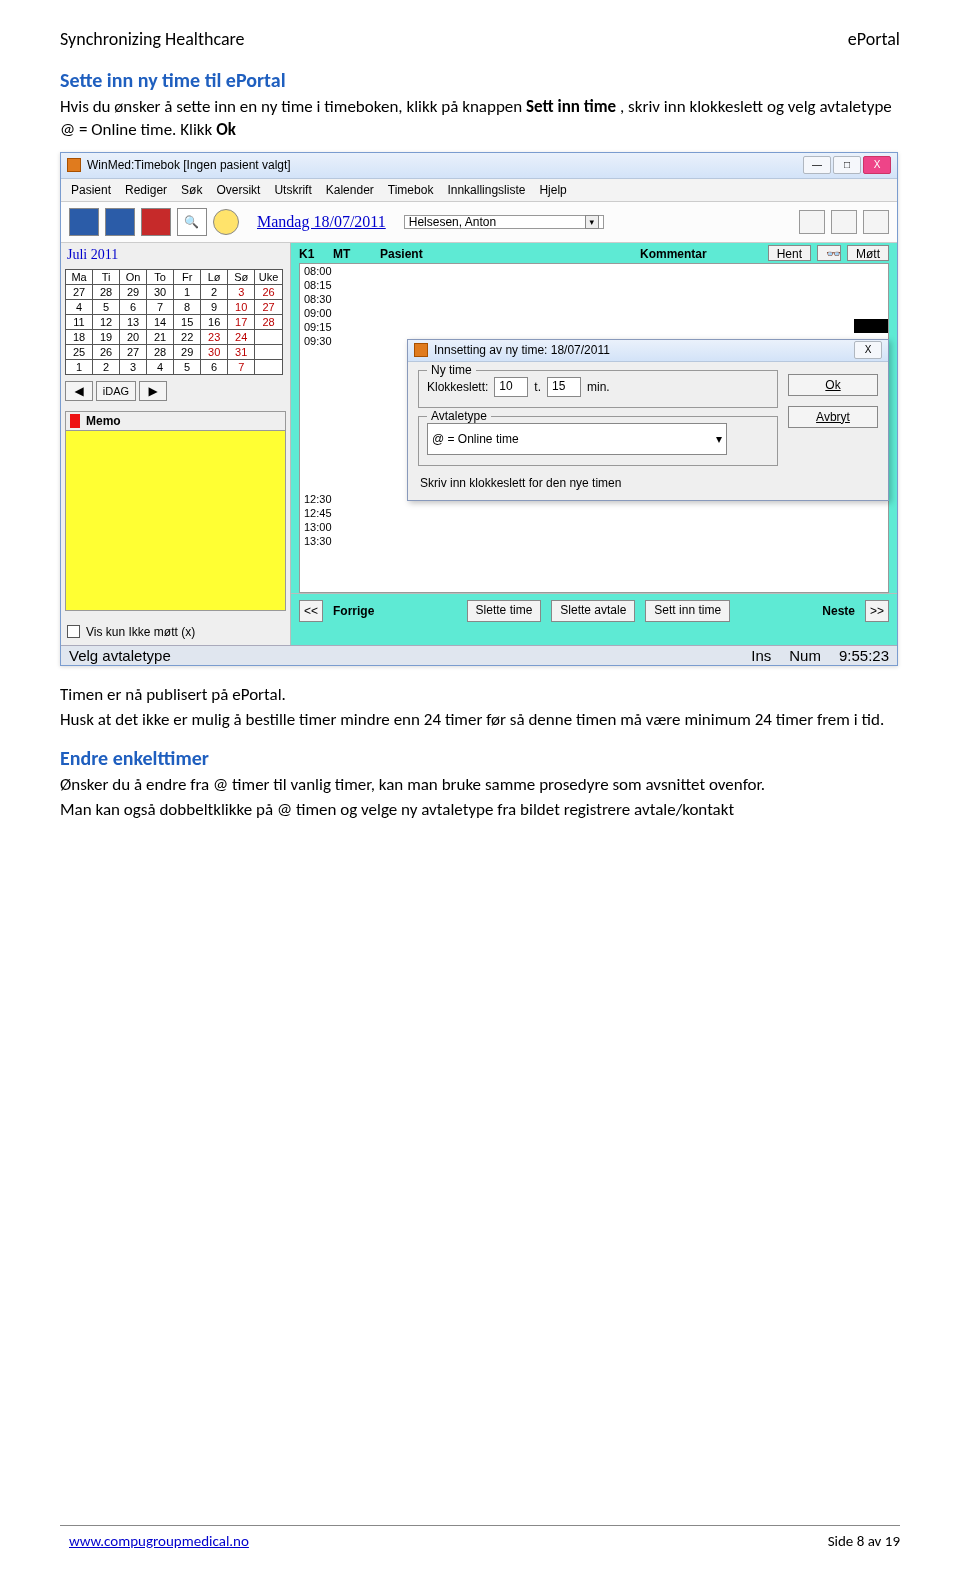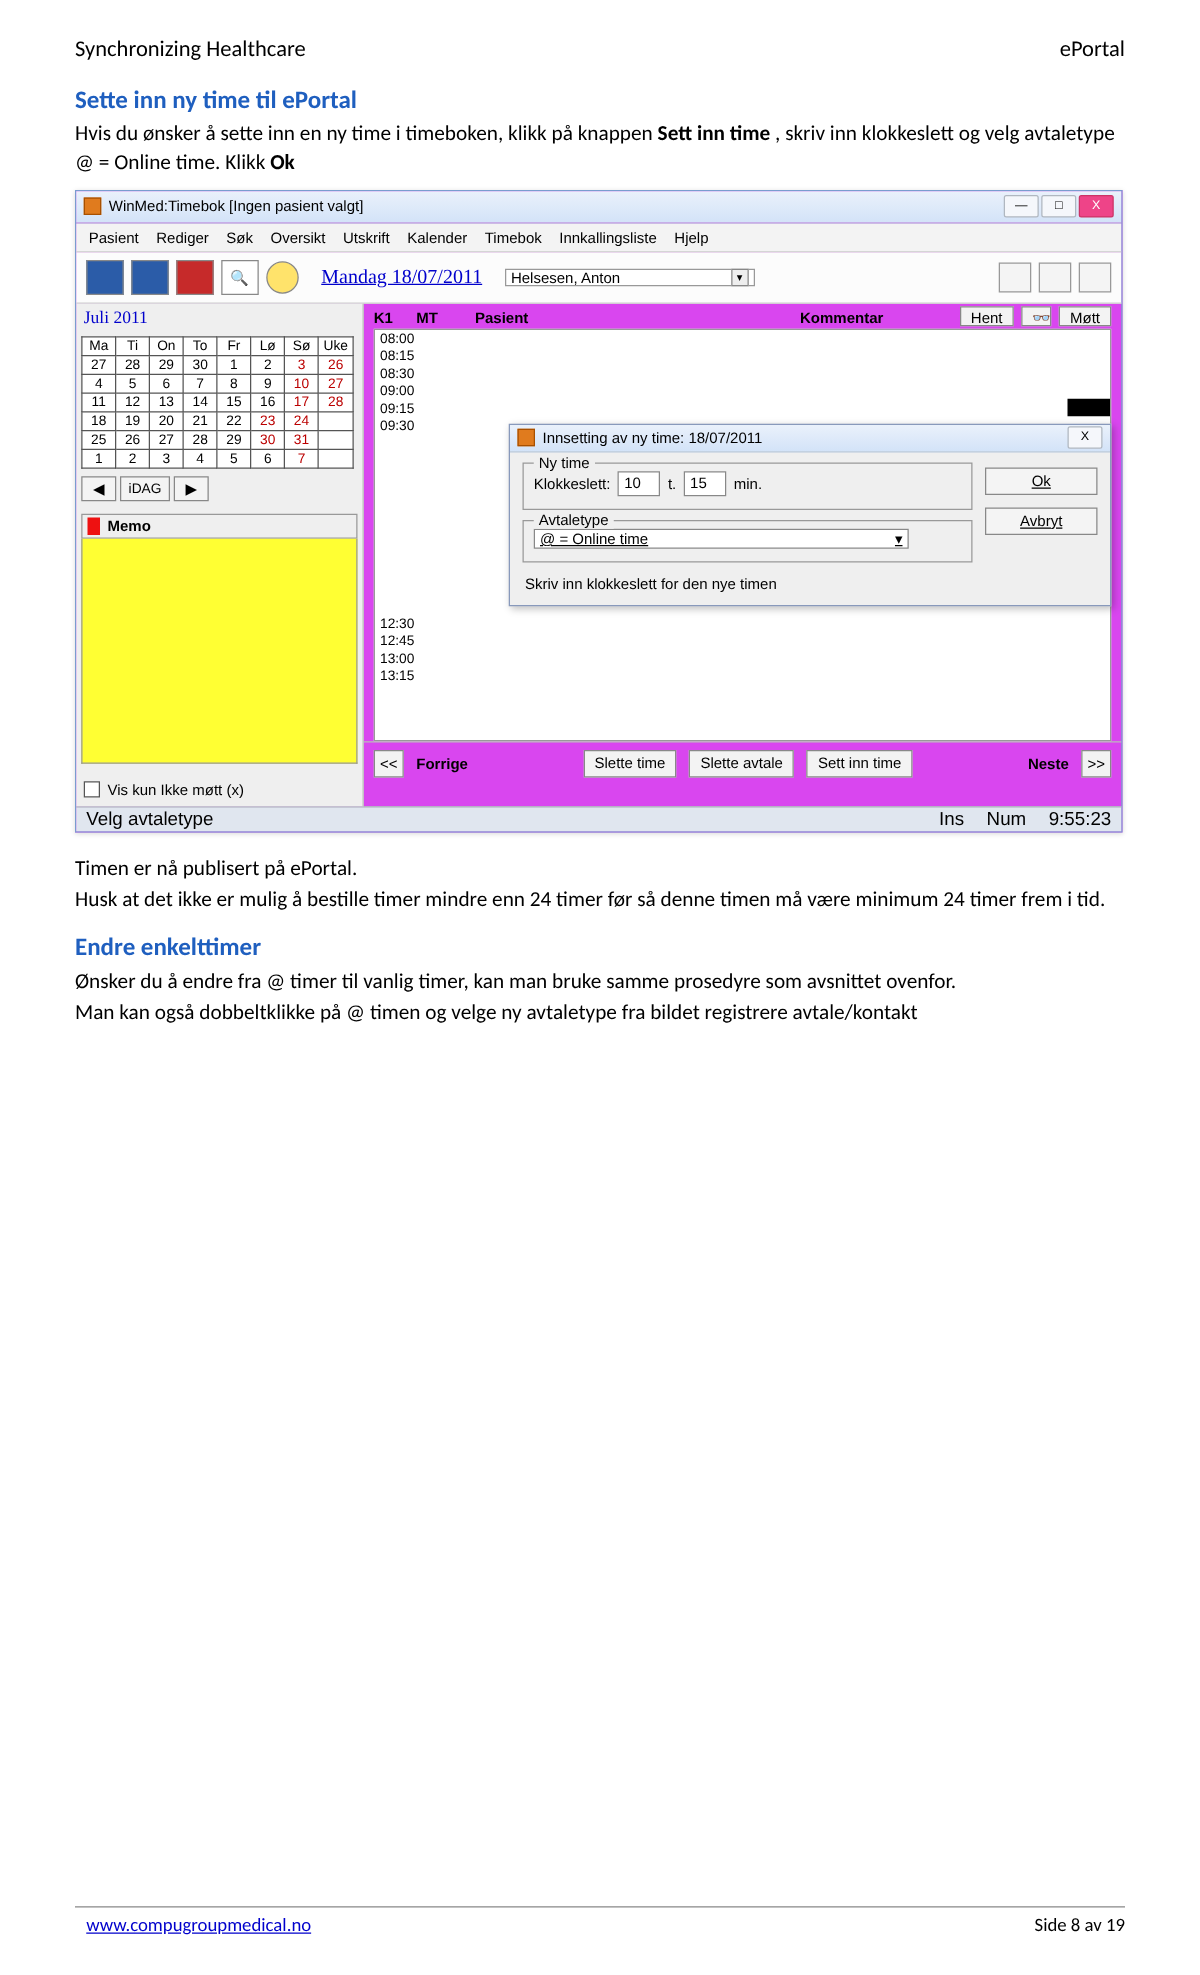--- a/index.html
+++ b/index.html
@@ -22,7 +22,7 @@
     margin-top: 10px;
     width: 838px;
     border: 1px solid #7a9ccf;
-    background: #d946ef;
+    background: #5eead4;
     font-family: "Segoe UI", Tahoma, sans-serif;
     font-size: 12px;
     color: #000;

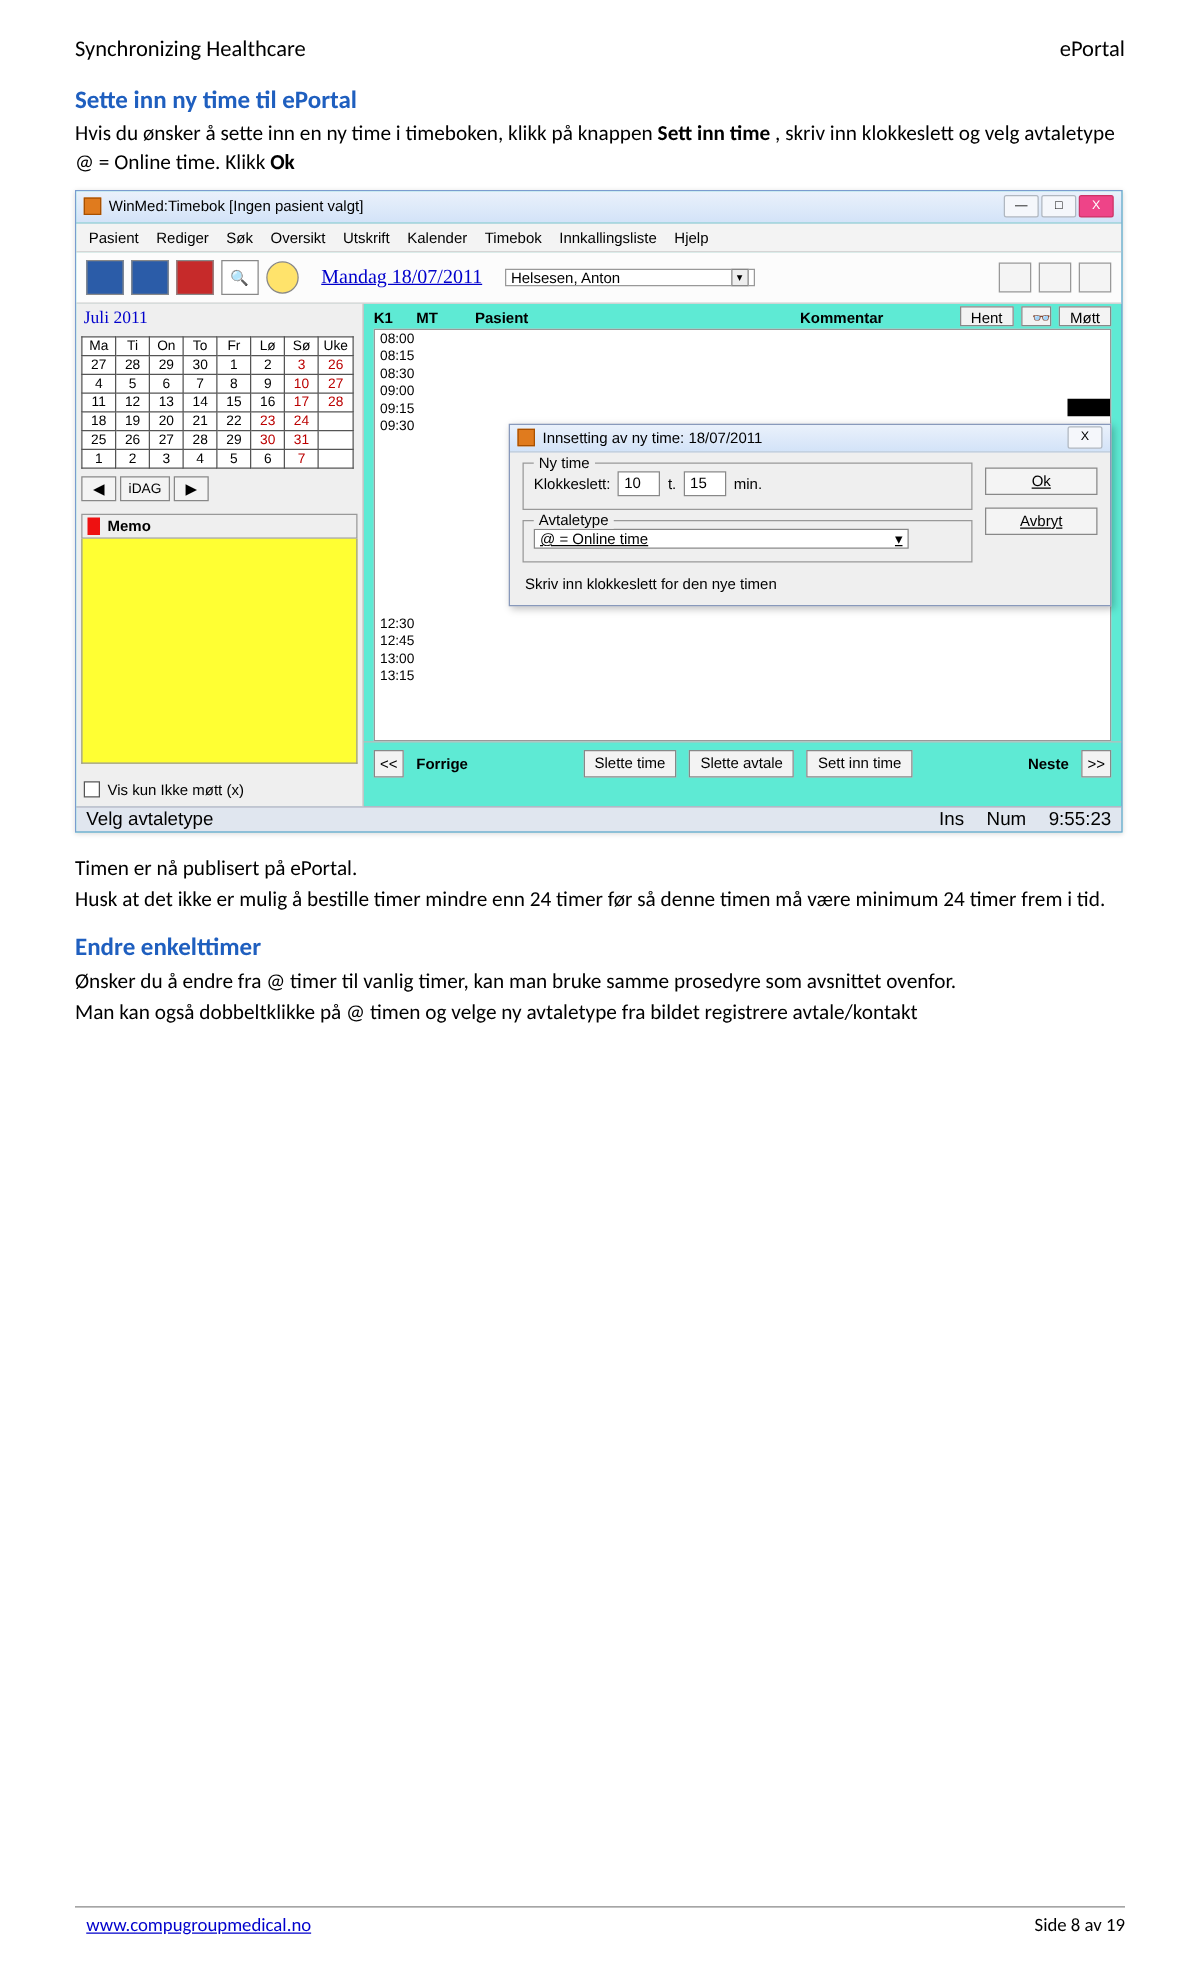--- a/index.html
+++ b/index.html
@@ -111,7 +111,7 @@
   .fieldset .legend { position:absolute; top:-8px; left:8px; background:#efefef; padding:0 4px; font-size:12px;}
   .dlgrow { display:flex; align-items:center; gap:6px; }
   .inp { background:#fff;border:1px solid #888;height:20px;padding:1px 4px;width:34px;text-align:left;font-size:12px;}
-  .dlg .combo2 { background:#fff;border:1px solid #888;height:16px;display:flex;align-items:center;justify-content:space-between;padding:0 4px; width:300px;text-decoration:underline;}
+  .dlg .combo2 { background:#fff;border:1px solid #888;height:32px;display:flex;align-items:center;justify-content:space-between;padding:0 4px; width:300px;}
   .dlg-right { width:90px; display:flex; flex-direction:column; gap:10px; padding-top:4px;}
   .dbtn { border:1px solid #888;background:#f4f4f4;height:22px;font-size:12px;text-align:center;line-height:20px;text-decoration:underline;}
   .dlg .hint { padding: 2px 0 0 2px; font-size:12px;}

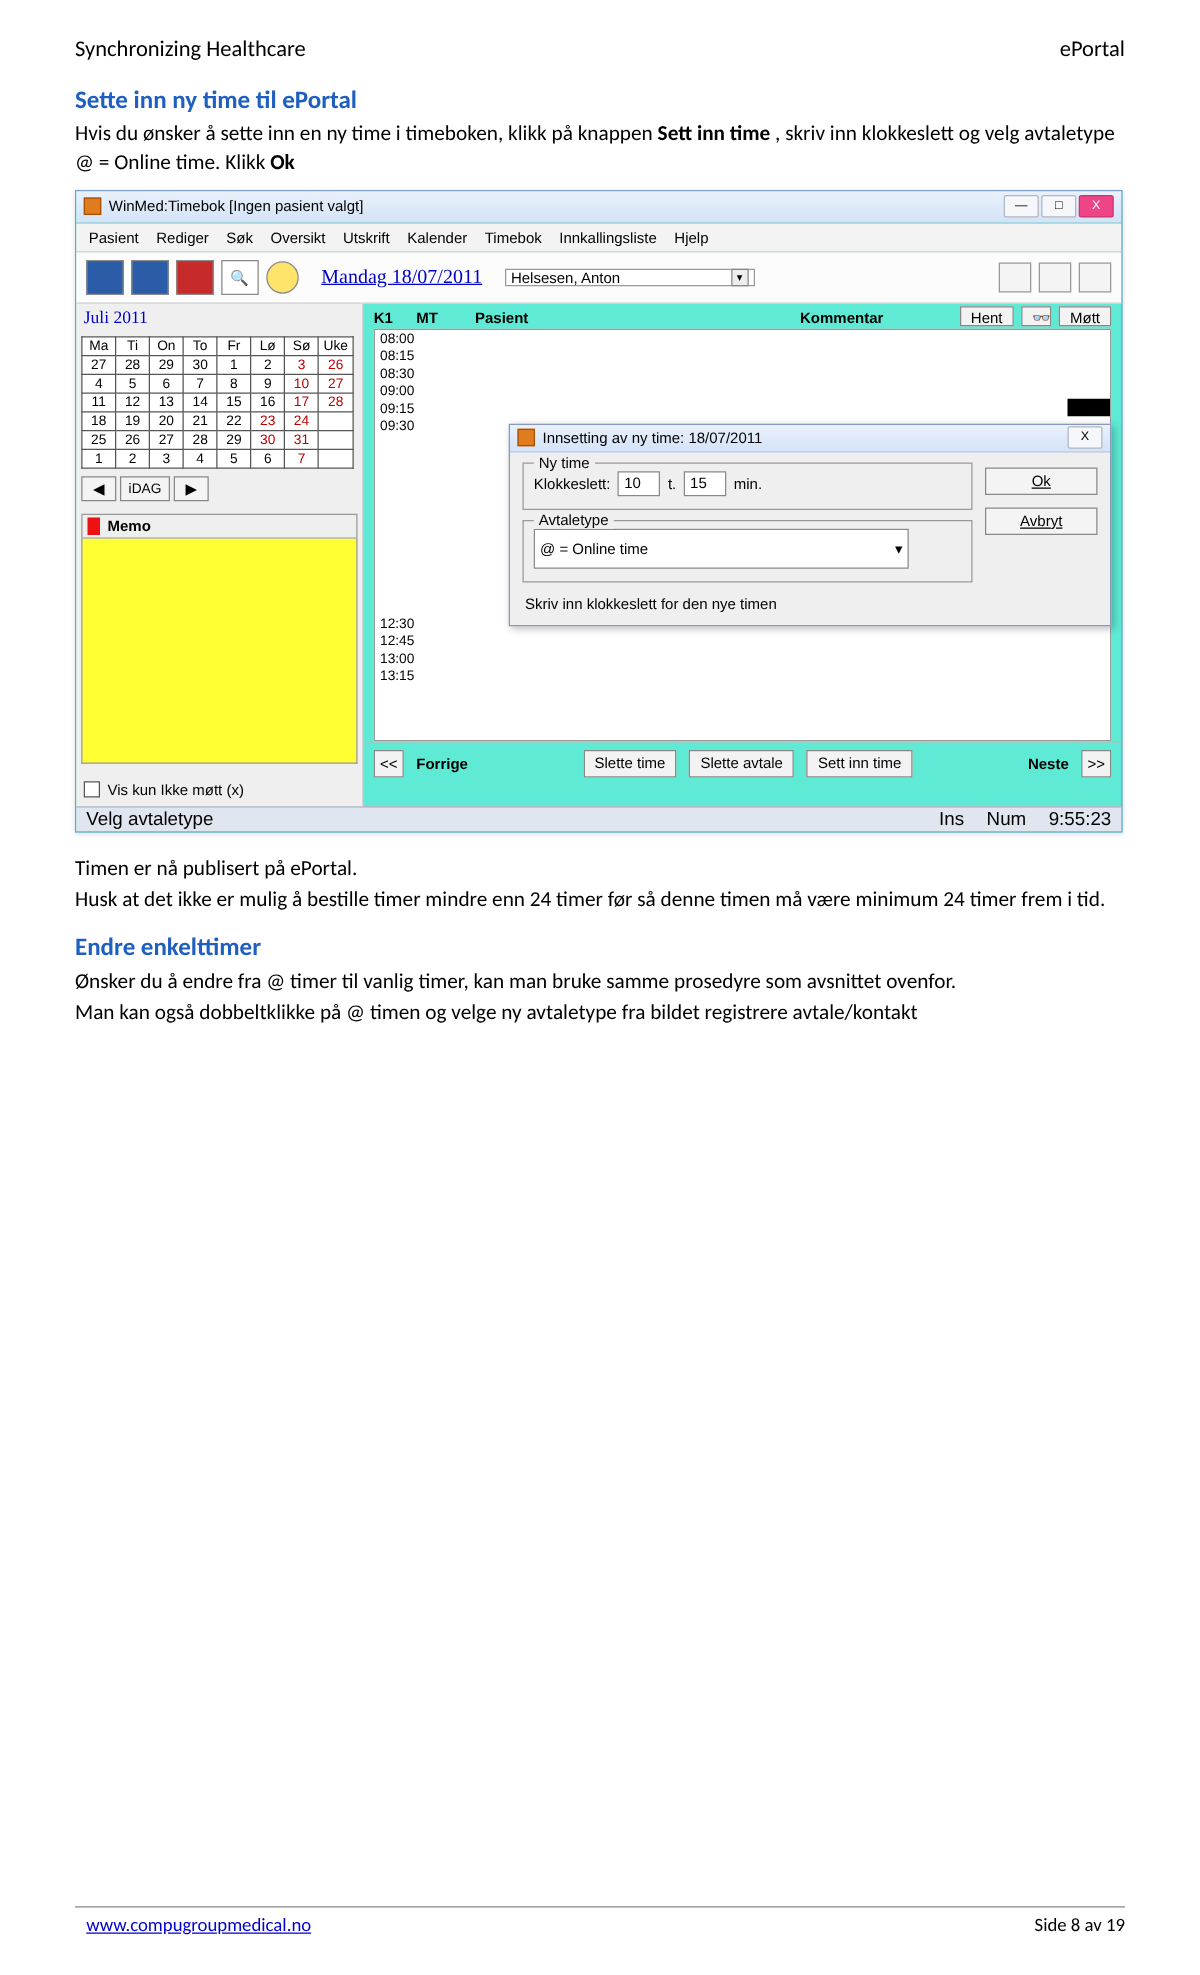--- a/index.html
+++ b/index.html
@@ -315,7 +315,7 @@
         <div class="slot">12:30</div>
         <div class="slot">12:45</div>
         <div class="slot">13:00</div>
-        <div class="slot">13:15</div>
+        <div class="slot">13:30</div>
         <div class="blackbar"></div>
       </div>
 

